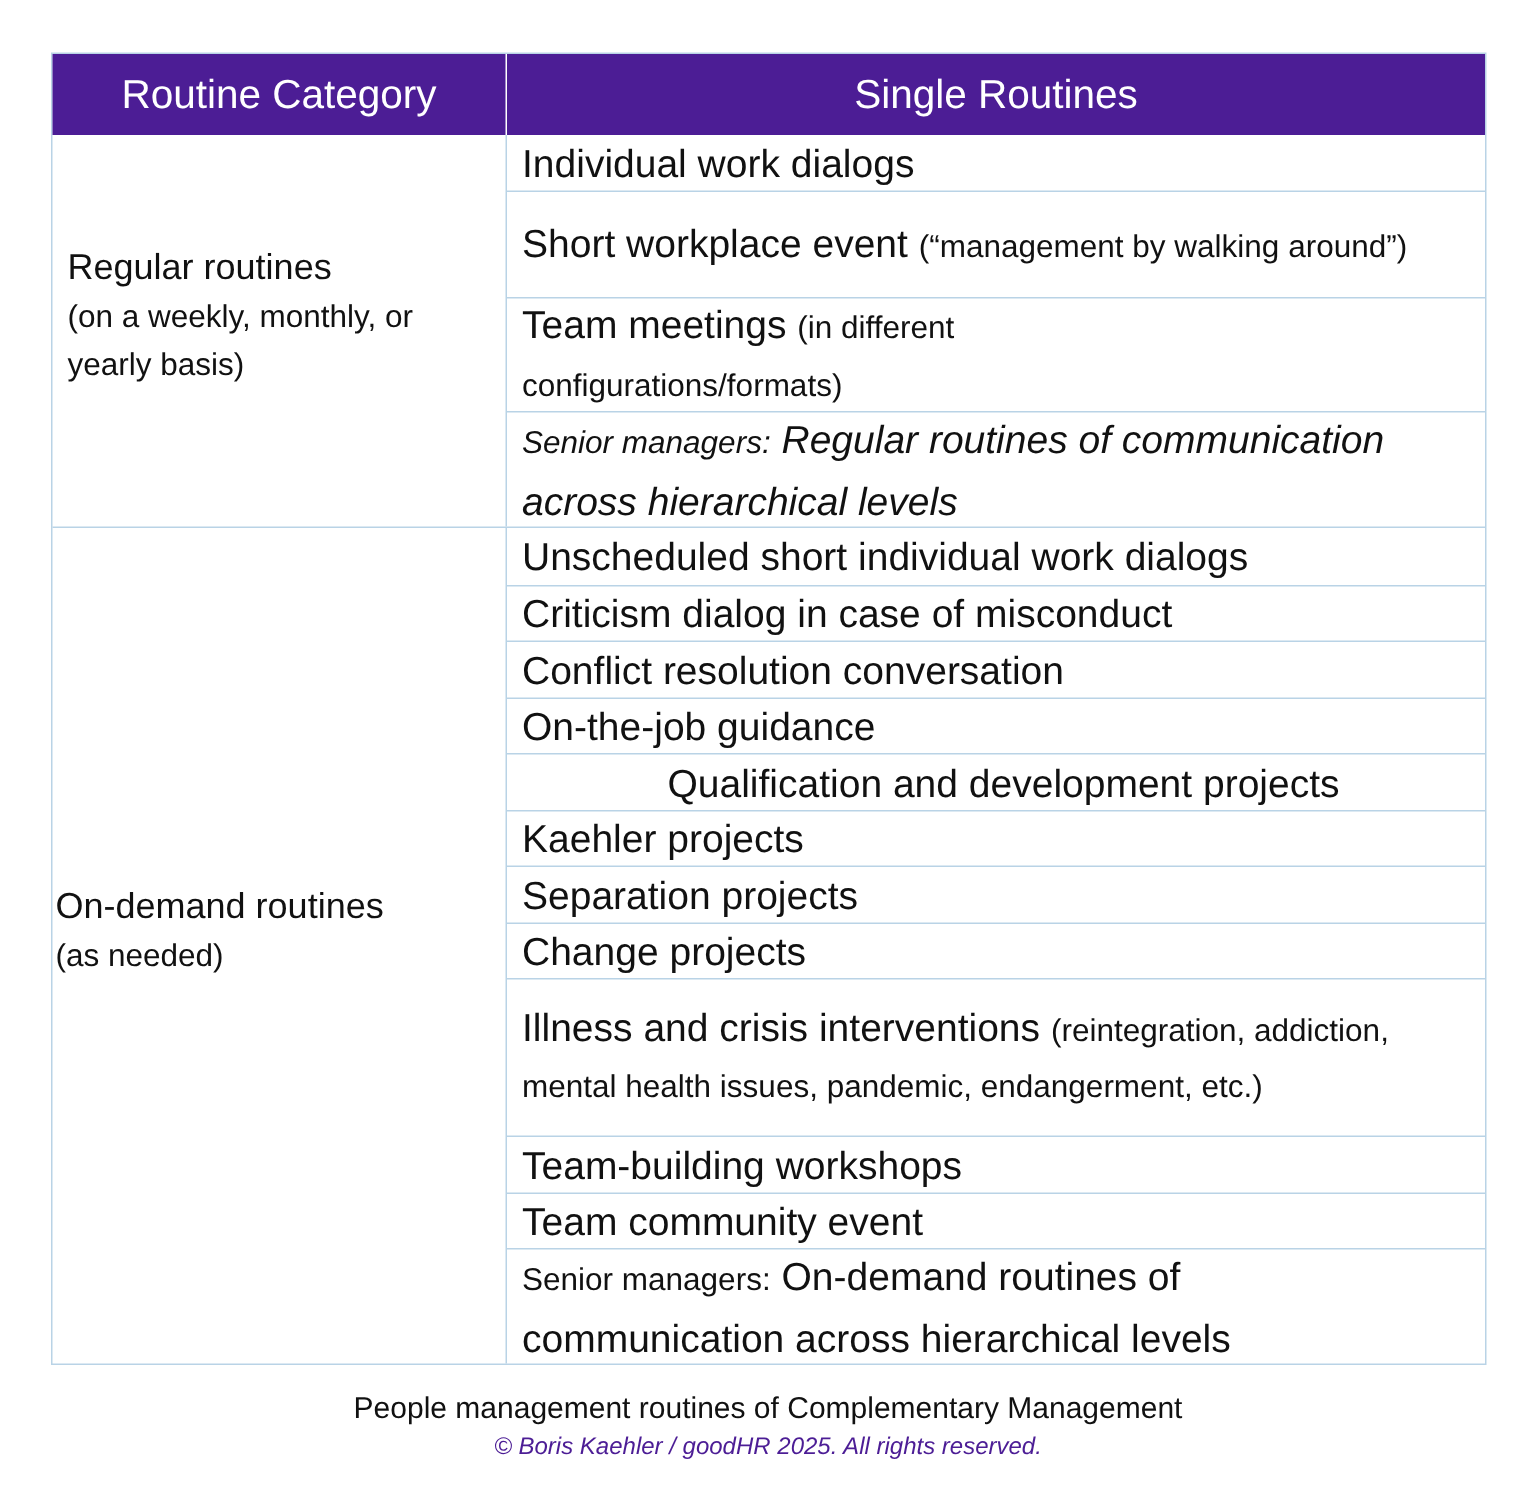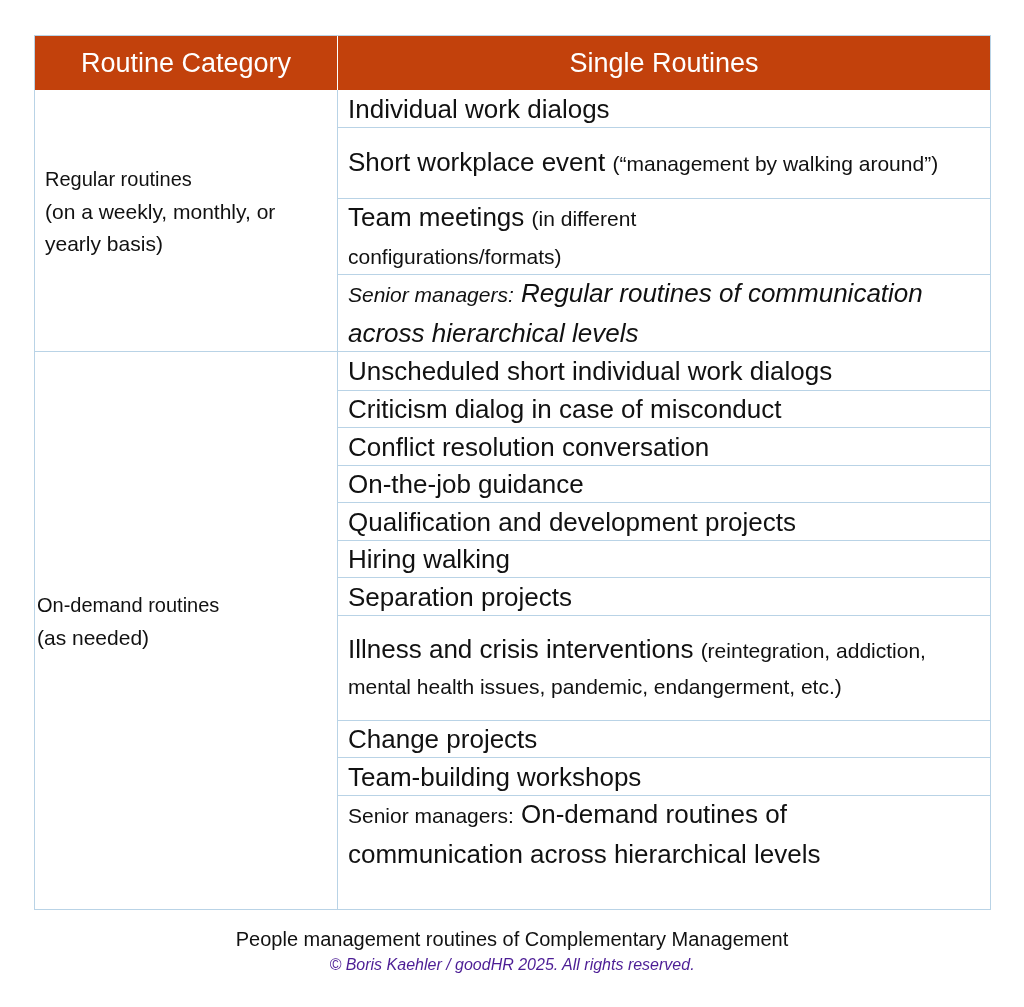--- a/index.html
+++ b/index.html
@@ -7,7 +7,7 @@
          font-family:"Liberation Sans", "DejaVu Sans", sans-serif; color:#111; }
   .table { position:absolute; left:34px; top:35px; width:957px;
            border:1px solid #b9d3e6; box-sizing:border-box; }
-  .hdr { display:flex; height:54px; background:#c2410c; color:#ffffff; }
+  .hdr { display:flex; height:54px; background:#4c1d95; color:#ffffff; }
   .hdr .c1 { width:303px; display:flex; align-items:center; justify-content:center;
              font-size:27px; border-right:1px solid #ffffff; box-sizing:border-box; }
   .hdr .c2 { flex:1; display:flex; align-items:center; justify-content:center; font-size:27px; }

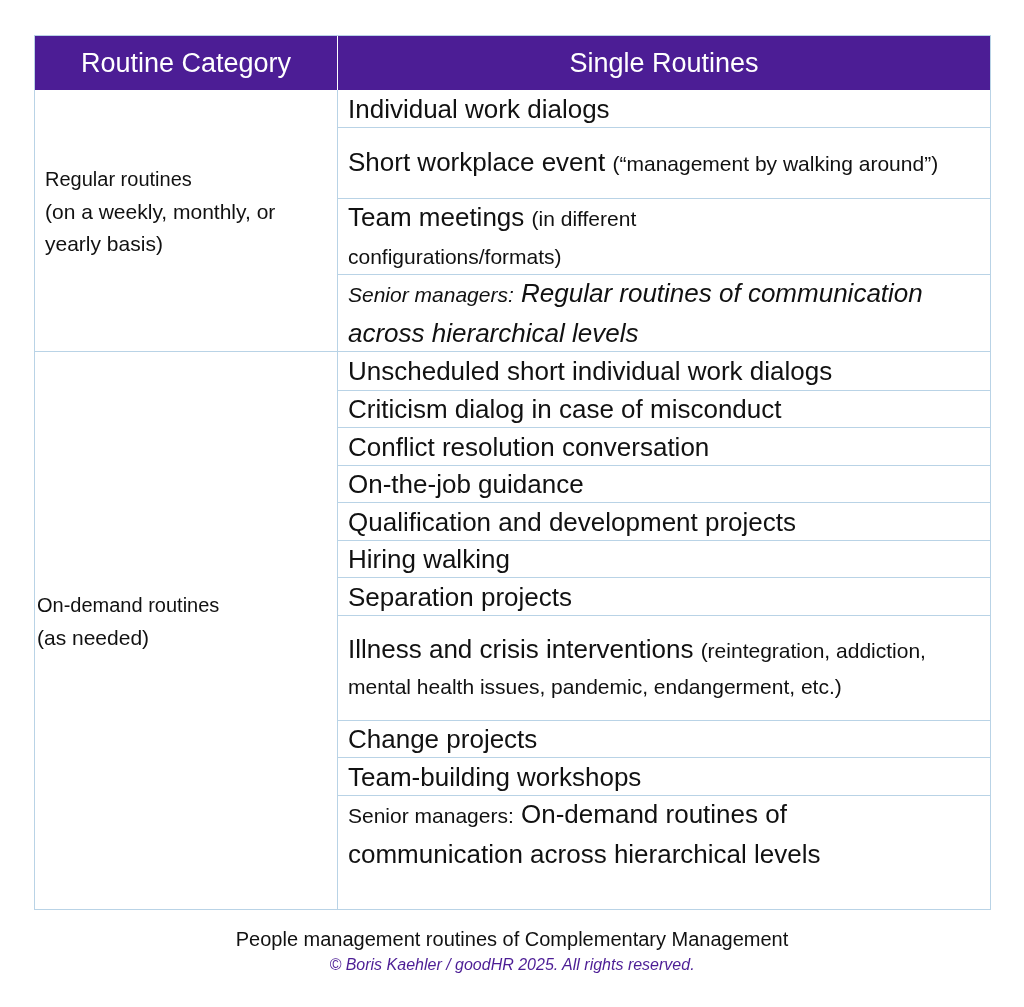--- a/index.html
+++ b/index.html
@@ -14,7 +14,7 @@
   .section { display:flex; border-top:1px solid #b9d3e6; }
   .cat { width:303px; border-right:1px solid #b9d3e6; box-sizing:border-box;
          display:flex; flex-direction:column; justify-content:center; }
-  .cat .main { font-size:20px; line-height:34px; }
+  .cat .main { font-size:24px; line-height:34px; }
   .cat .sub { font-size:21px; line-height:32px; }
   .items { flex:1; }
   .item { border-top:1px solid #b9d3e6; padding:1px 0 1px 10px; box-sizing:border-box;

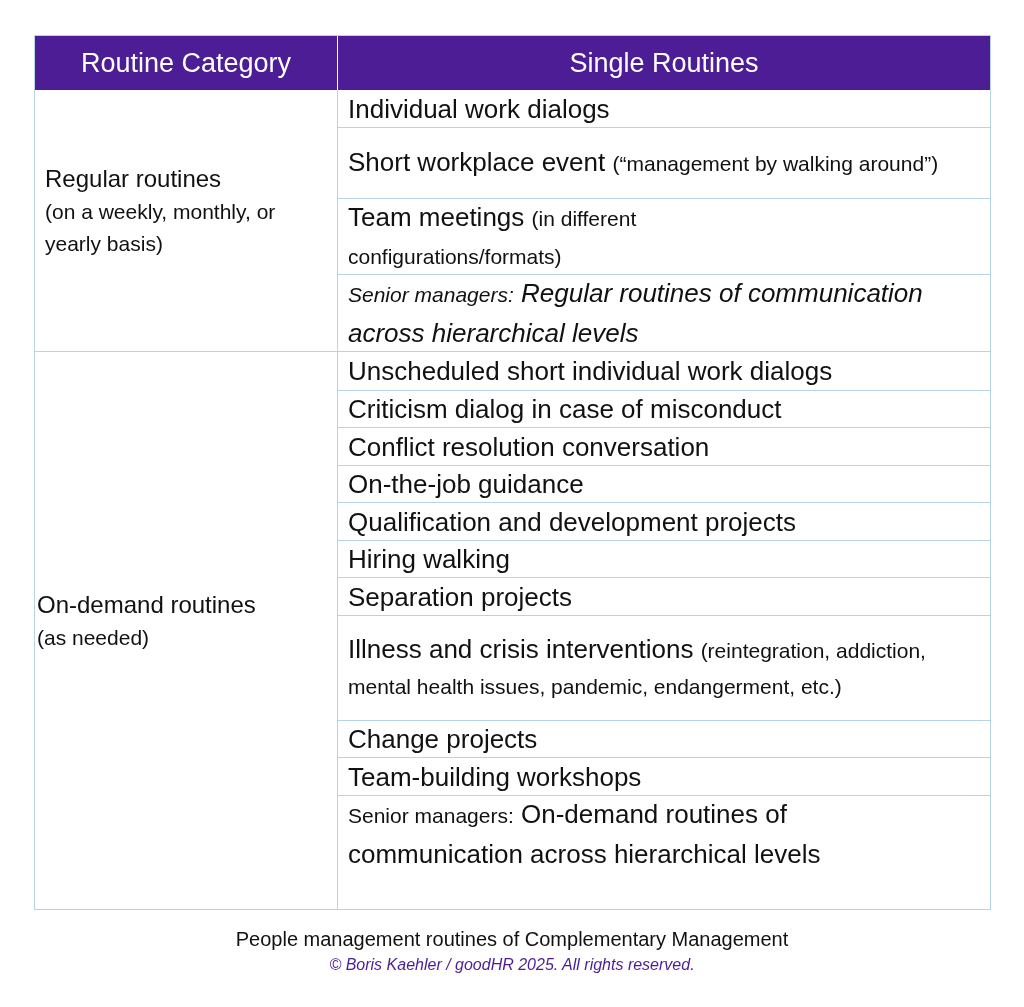--- a/index.html
+++ b/index.html
@@ -74,7 +74,7 @@
       <div class="item" style="height:37px;">
           <div class="txt"><span>On-the-job guidance</span></div>
         </div>
-      <div class="item" style="height:38px;">
+      <div class="item" style="height:38px;justify-content:center;">
           <div class="txt"><span>Qualification and development projects</span></div>
         </div>
       <div class="item" style="height:37px;">

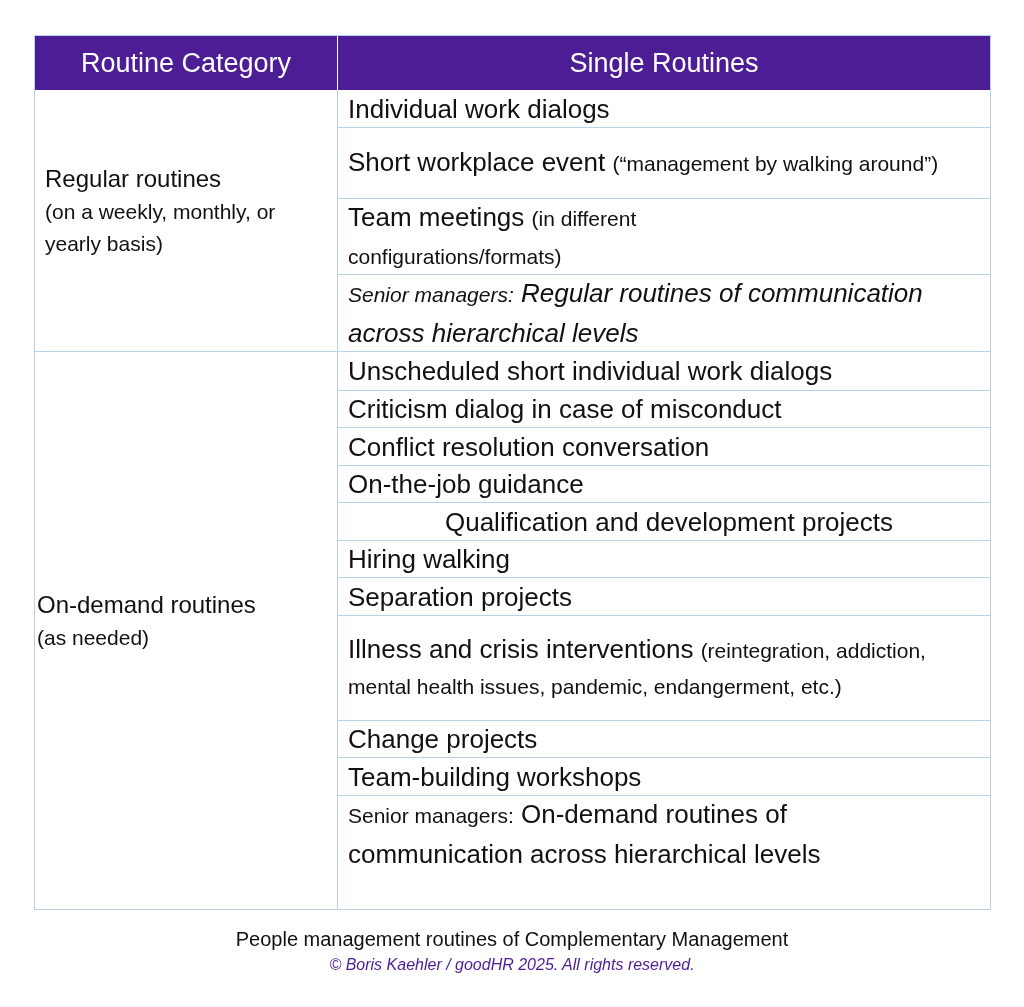--- a/index.html
+++ b/index.html
@@ -78,7 +78,7 @@
           <div class="txt"><span>Qualification and development projects</span></div>
         </div>
       <div class="item" style="height:37px;">
-          <div class="txt"><span>Hiring walking</span></div>
+          <div class="txt"><span>Kaehler projects</span></div>
         </div>
       <div class="item" style="height:38px;">
           <div class="txt"><span>Separation projects</span></div>

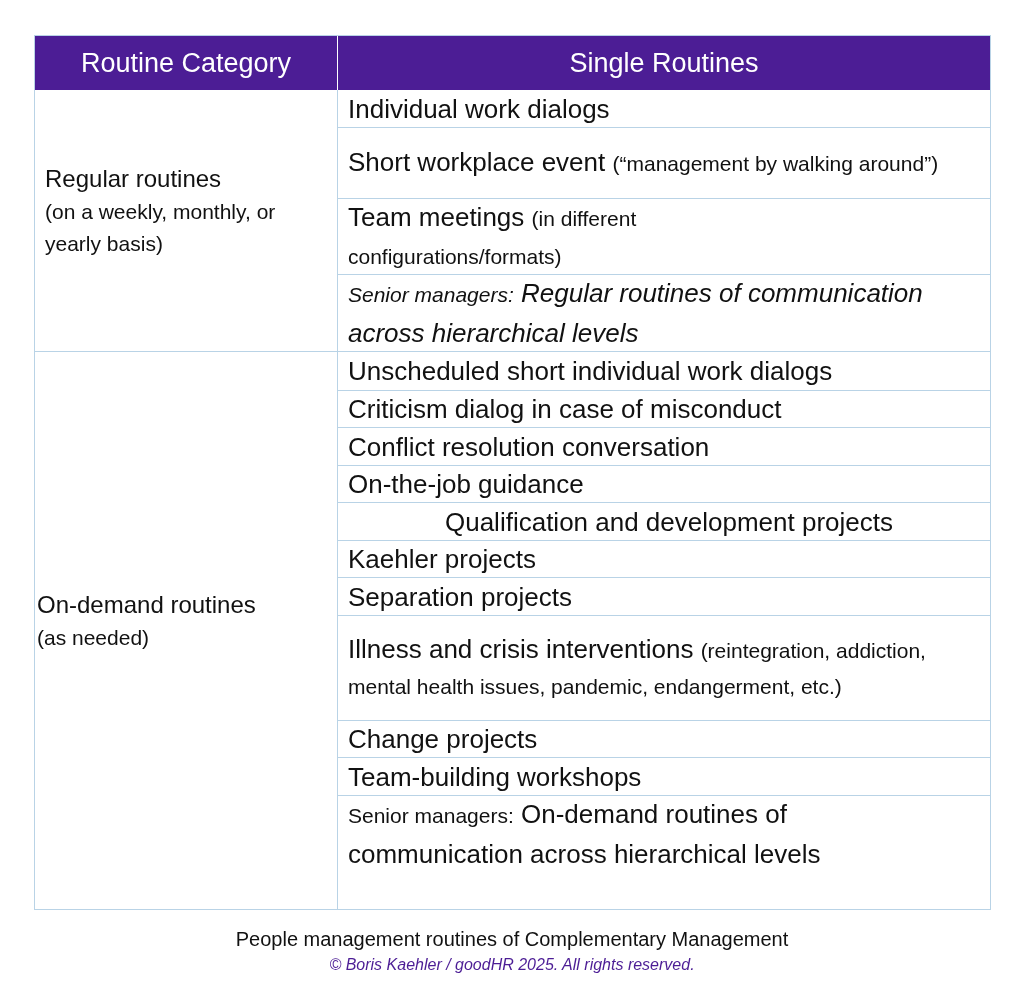--- a/index.html
+++ b/index.html
@@ -83,12 +83,12 @@
       <div class="item" style="height:38px;">
           <div class="txt"><span>Separation projects</span></div>
         </div>
+      <div class="item" style="height:37px;">
+          <div class="txt"><span>Change projects</span></div>
+        </div>
       <div class="item" style="height:105px;">
         <div class="txt" style="line-height:34px;width:610px;"><span>Illness and crisis interventions</span> <span class="small">(reintegration, addiction, mental health issues, pandemic, endangerment, etc.)</span></div>
       </div>
-      <div class="item" style="height:37px;">
-          <div class="txt"><span>Change projects</span></div>
-        </div>
       <div class="item" style="height:38px;">
           <div class="txt"><span>Team-building workshops</span></div>
         </div>

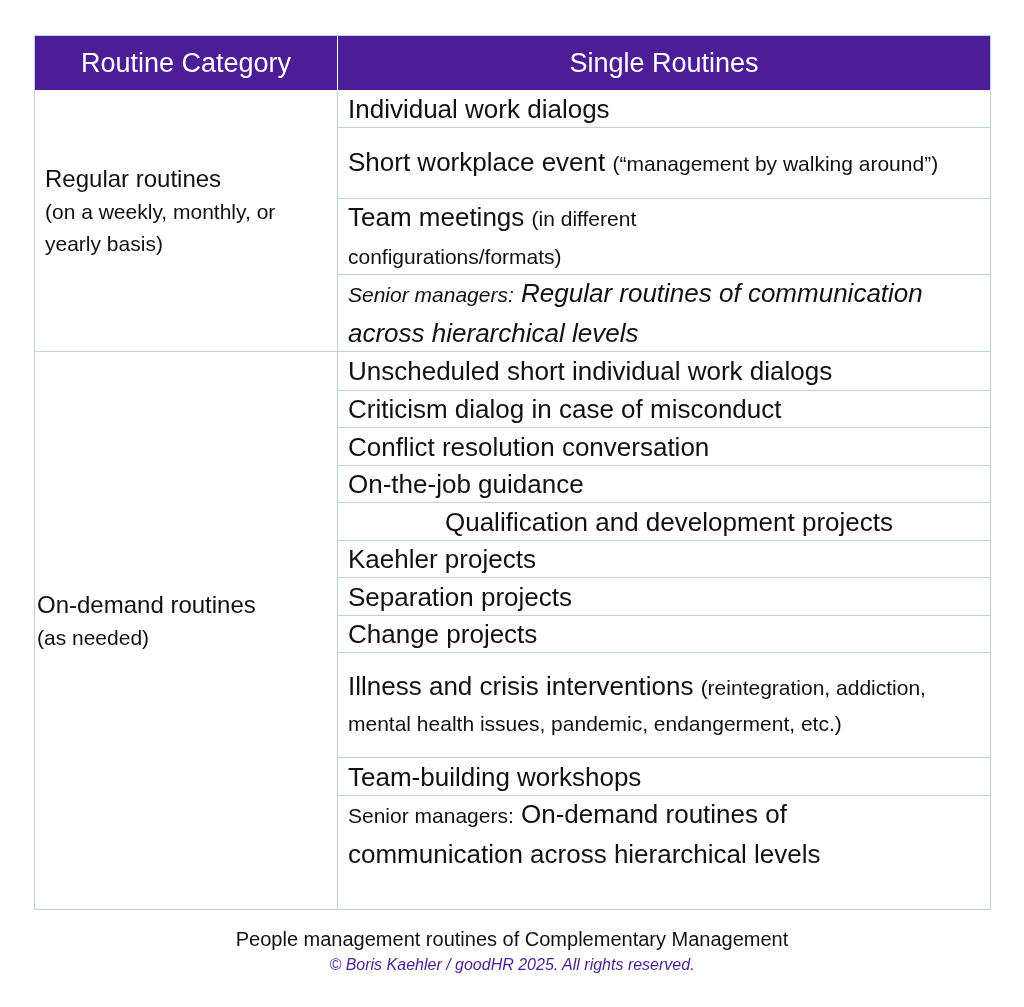--- a/index.html
+++ b/index.html
@@ -92,6 +92,9 @@
       <div class="item" style="height:38px;">
           <div class="txt"><span>Team-building workshops</span></div>
         </div>
+      <div class="item" style="height:37px;">
+          <div class="txt"><span>Team community event</span></div>
+        </div>
       <div class="item" style="height:77px;">
         <div class="txt" style="line-height:38px;width:600px;"><span class="small">Senior managers:</span> <span>On-demand routines of communication across hierarchical levels</span></div>
       </div>

